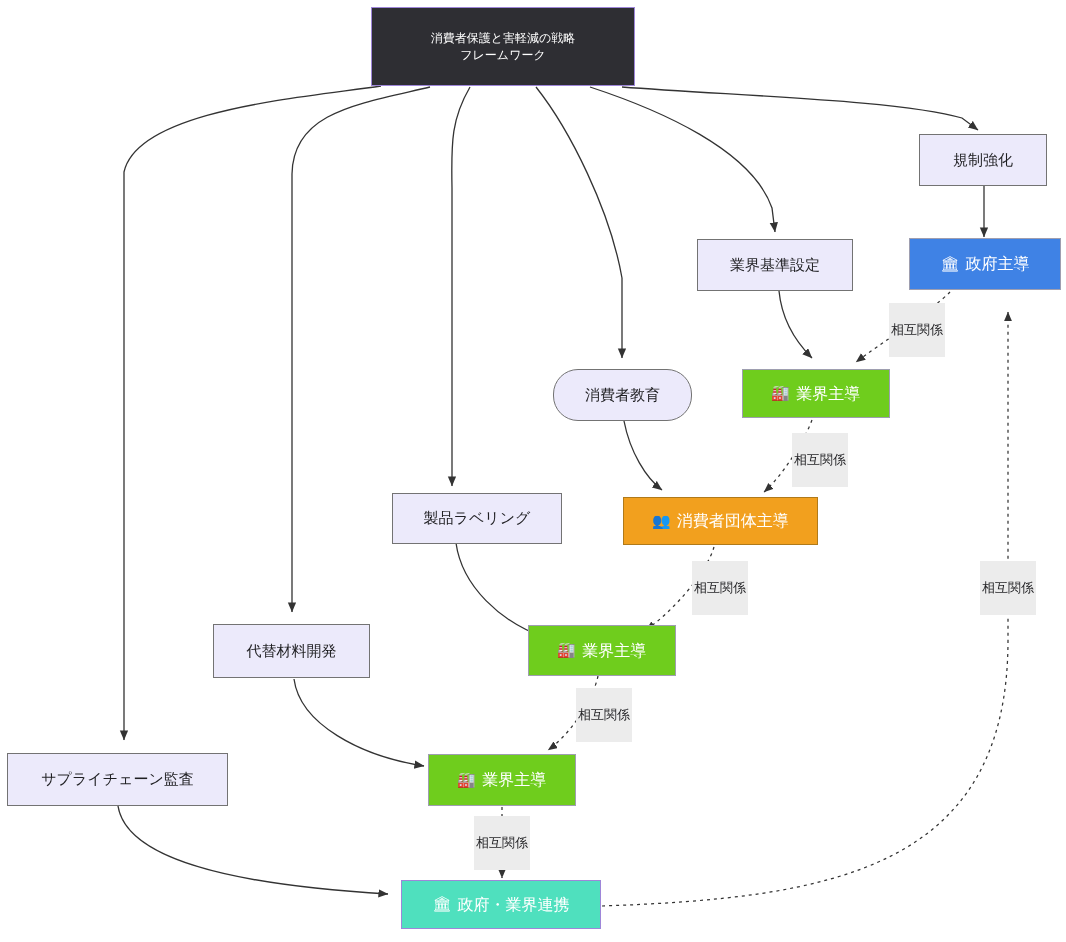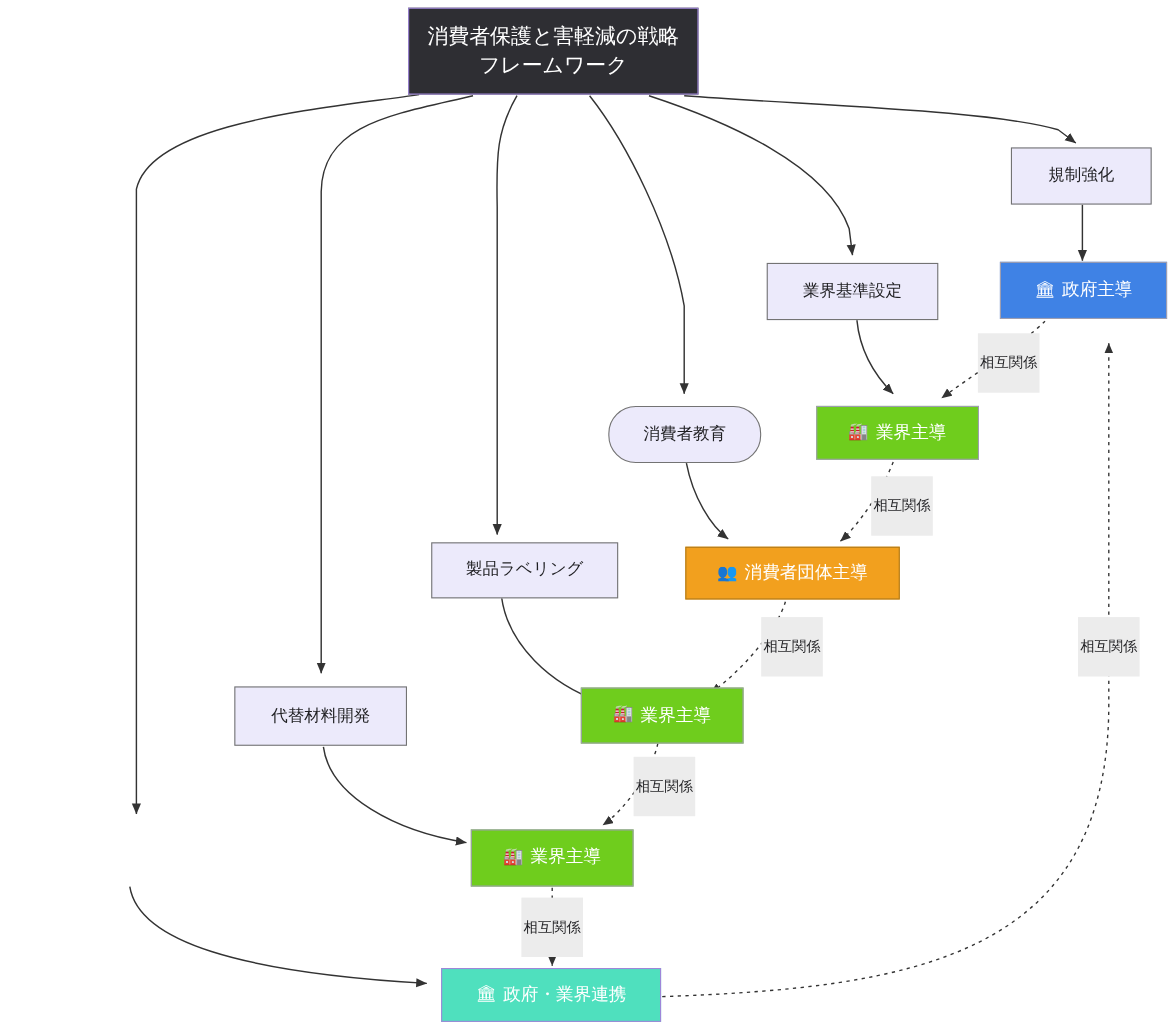--- a/index.html
+++ b/index.html
@@ -43,7 +43,7 @@
     background: #2e2e33;
     border: 1px solid #9e86d9;
     color: #ffffff;
-    font-size: 19px;
+    font-size: 12px;
   }
   .node-plain {
     background: #eceafb;

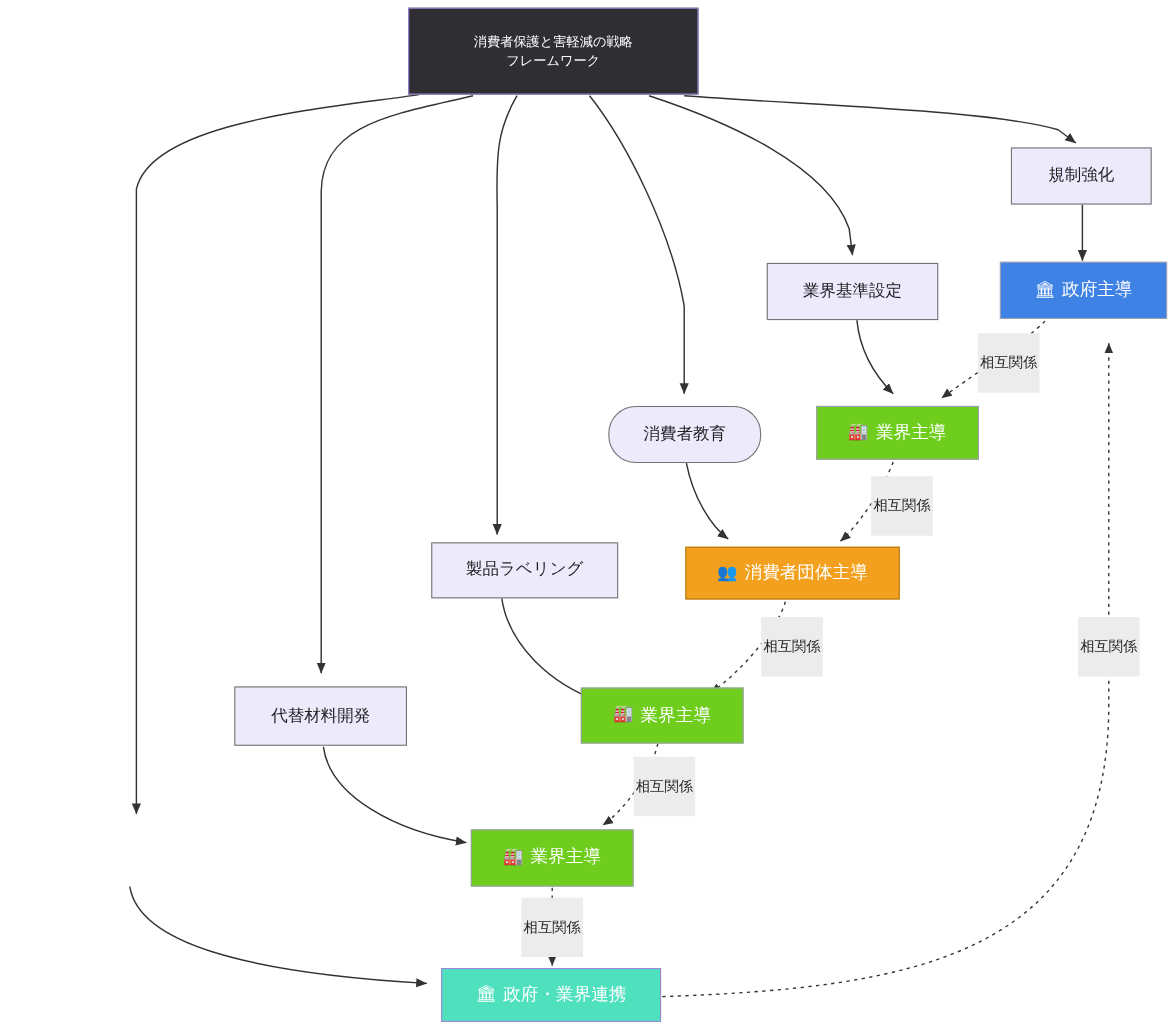--- a/index.html
+++ b/index.html
@@ -175,6 +175,9 @@
     <span class="node-label">代替材料開発</span>
   </div>
 
+  <div class="node node-plain" style="left:7px; top:753px; width:221px; height:53px;">
+    <span class="node-label">サプライチェーン監査</span>
+  </div>
 
   <div class="node node-gov" style="left:909px; top:238px; width:152px; height:52px;">
     <span class="node-icon">🏛</span>

